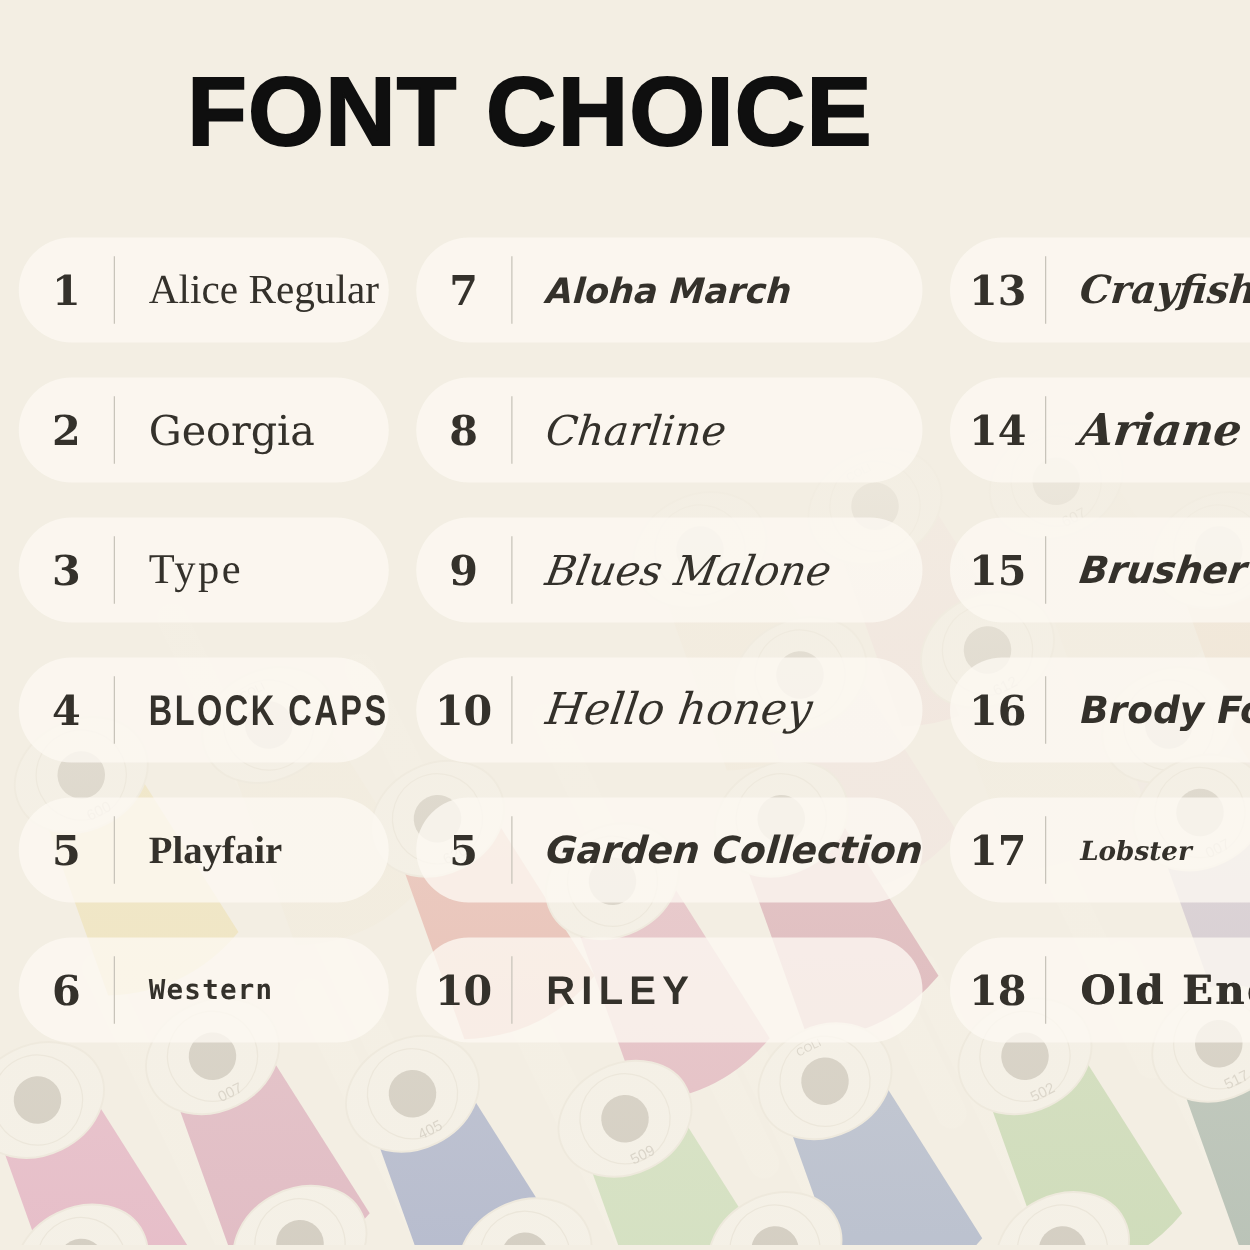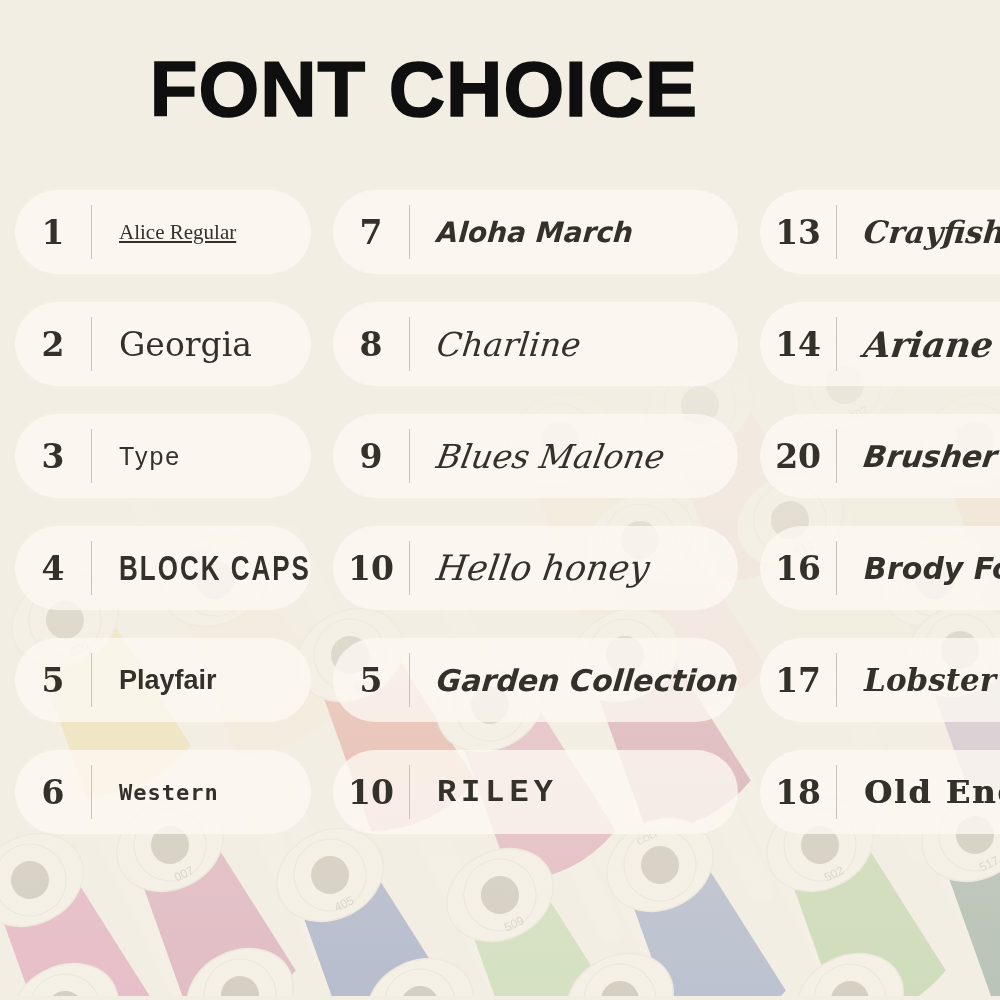--- a/index.html
+++ b/index.html
@@ -40,7 +40,7 @@
   .vdiv{width:1px;height:54px;background:#c8c4ba;flex:0 0 1px;}
   .sample{margin-left:27px;white-space:nowrap;}
   
-  .f1 {font-family:"Liberation Serif",serif;font-size:21px;text-decoration:underline;}
+  .f1 {font-family:"Liberation Serif",serif;font-size:33px;}
   .f2 {font-family:"DejaVu Serif",serif;font-size:33px;}
   .f3 {font-family:Liberation Sans, sans-serif;font-size:25px;letter-spacing:2px;}
   .f4 {font-family:"Liberation Sans",sans-serif;font-weight:700;font-size:26px;letter-spacing:2px;display:inline-block;transform:scaleY(1.32);transform-origin:left center;}

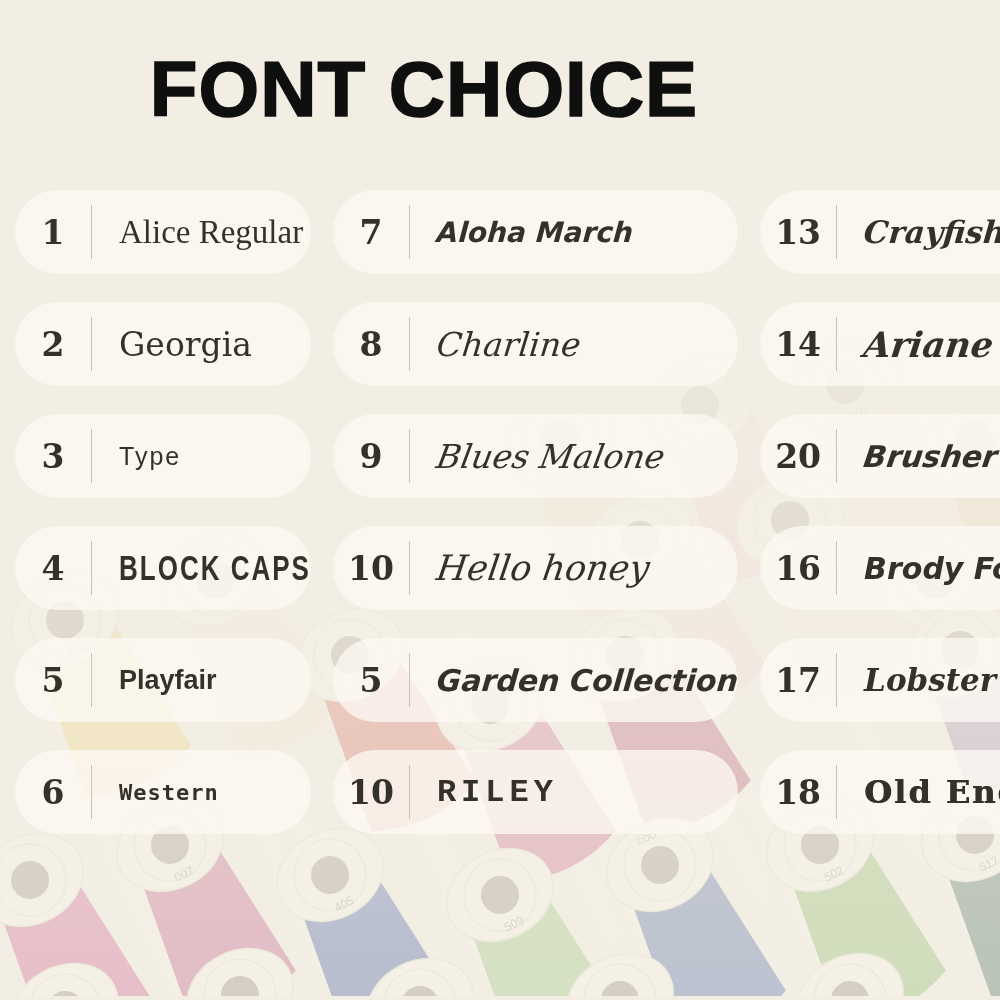--- a/index.html
+++ b/index.html
@@ -42,7 +42,7 @@
   
   .f1 {font-family:"Liberation Serif",serif;font-size:33px;}
   .f2 {font-family:"DejaVu Serif",serif;font-size:33px;}
-  .f3 {font-family:Liberation Sans, sans-serif;font-size:25px;letter-spacing:2px;}
+  .f3 {font-family:Liberation Serif, serif;font-size:34px;letter-spacing:2px;}
   .f4 {font-family:"Liberation Sans",sans-serif;font-weight:700;font-size:26px;letter-spacing:2px;display:inline-block;transform:scaleY(1.32);transform-origin:left center;}
   .f5 {font-family:Liberation Sans, sans-serif;font-weight:700;font-size:27px;}
   .f6 {font-family:"DejaVu Sans Mono",monospace;font-weight:700;font-size:22px;letter-spacing:1px;}

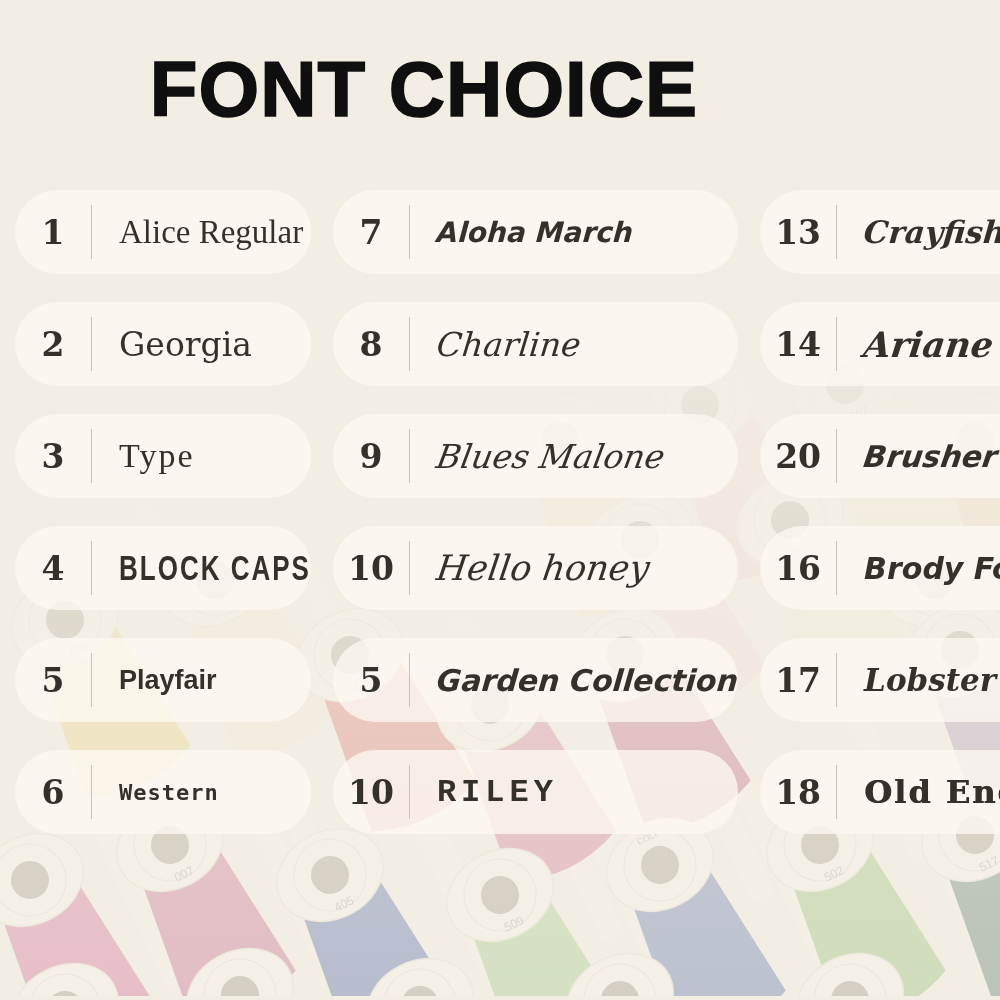--- a/index.html
+++ b/index.html
@@ -283,7 +283,7 @@
     <div class="sample f14">Ariane</div>
   </div>
   <div class="pill">
-    <div class="num">20</div>
+    <div class="num">15</div>
     <div class="vdiv"></div>
     <div class="sample f15">Brusher</div>
   </div>

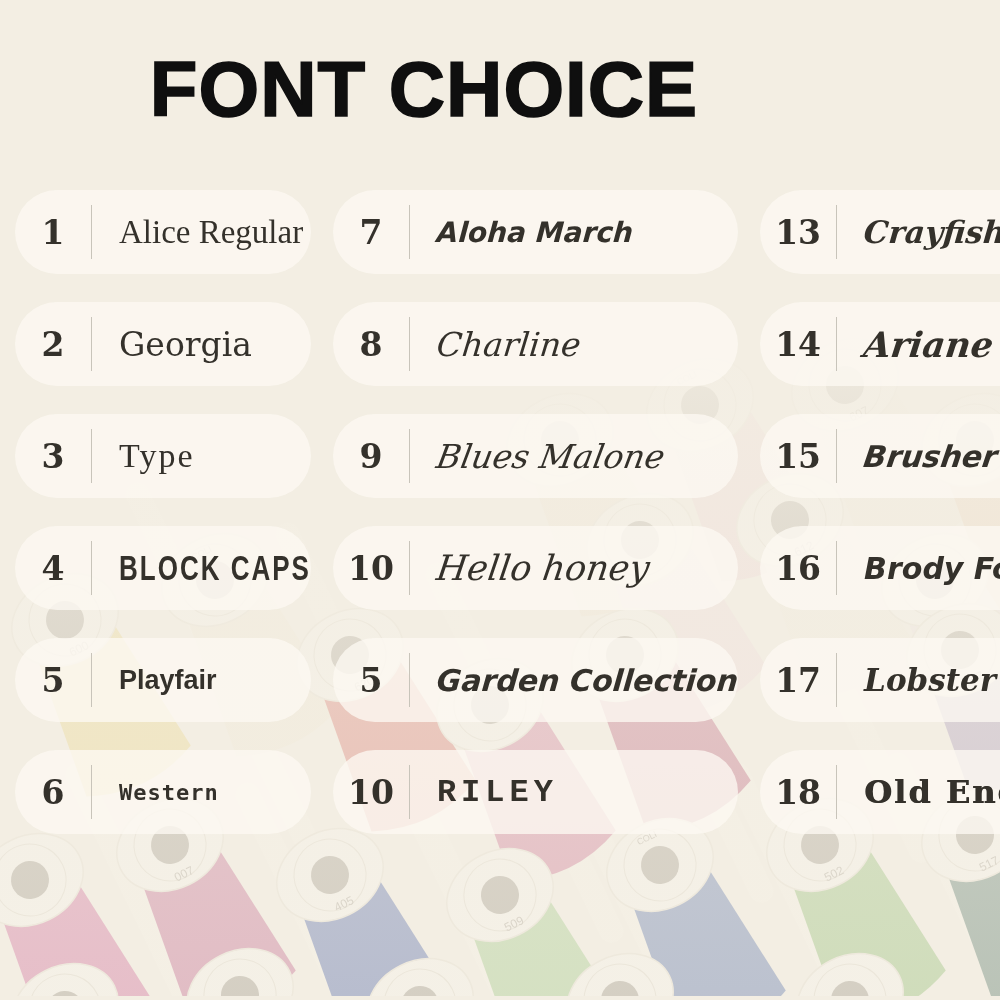--- a/index.html
+++ b/index.html
@@ -44,7 +44,7 @@
   .f2 {font-family:"DejaVu Serif",serif;font-size:33px;}
   .f3 {font-family:Liberation Serif, serif;font-size:34px;letter-spacing:2px;}
   .f4 {font-family:"Liberation Sans",sans-serif;font-weight:700;font-size:26px;letter-spacing:2px;display:inline-block;transform:scaleY(1.32);transform-origin:left center;}
-  .f5 {font-family:Liberation Sans, sans-serif;font-weight:700;font-size:27px;}
+  .f5 {font-family:Liberation Serif, serif;font-weight:700;font-size:31px;}
   .f6 {font-family:"DejaVu Sans Mono",monospace;font-weight:700;font-size:22px;letter-spacing:1px;}
   .f7 {font-family:"DejaVu Sans",sans-serif;font-weight:700;font-style:italic;font-size:28px;display:inline-block;transform:skewX(-4deg);}
   .f8 {font-family:"DejaVu Serif",serif;font-style:italic;font-size:33px;display:inline-block;transform:skewX(-6deg);}

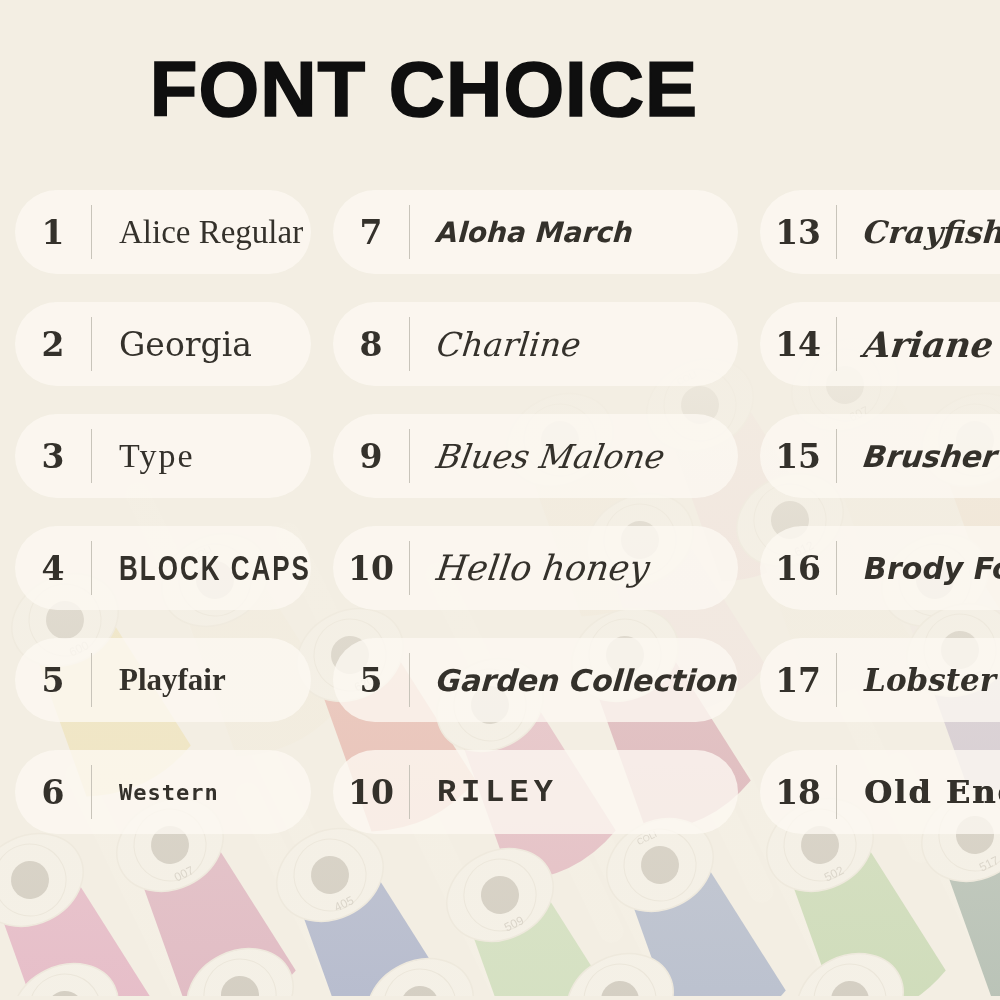--- a/index.html
+++ b/index.html
@@ -56,7 +56,7 @@
   .f14{font-family:"DejaVu Serif",serif;font-weight:700;font-style:italic;font-size:35px;display:inline-block;transform:skewX(-7deg);}
   .f15{font-family:"DejaVu Sans",sans-serif;font-weight:700;font-style:italic;font-size:30px;display:inline-block;transform:skewX(-8deg);}
   .f16{font-family:"DejaVu Sans",sans-serif;font-weight:700;font-style:italic;font-size:30px;}
-  .f17{font-family:"DejaVu Serif",serif;font-weight:700;font-style:italic;font-size:31px;}
+  .f17{font-family:"DejaVu Serif",serif;font-weight:700;font-style:italic;font-size:21px;}
   .f18{font-family:"DejaVu Serif",serif;font-weight:700;font-size:32px;letter-spacing:2px;text-shadow:0.6px 0 #34312b;}
   
   .spool-txt{font-family:"Liberation Sans",sans-serif;fill:#9a9386;}

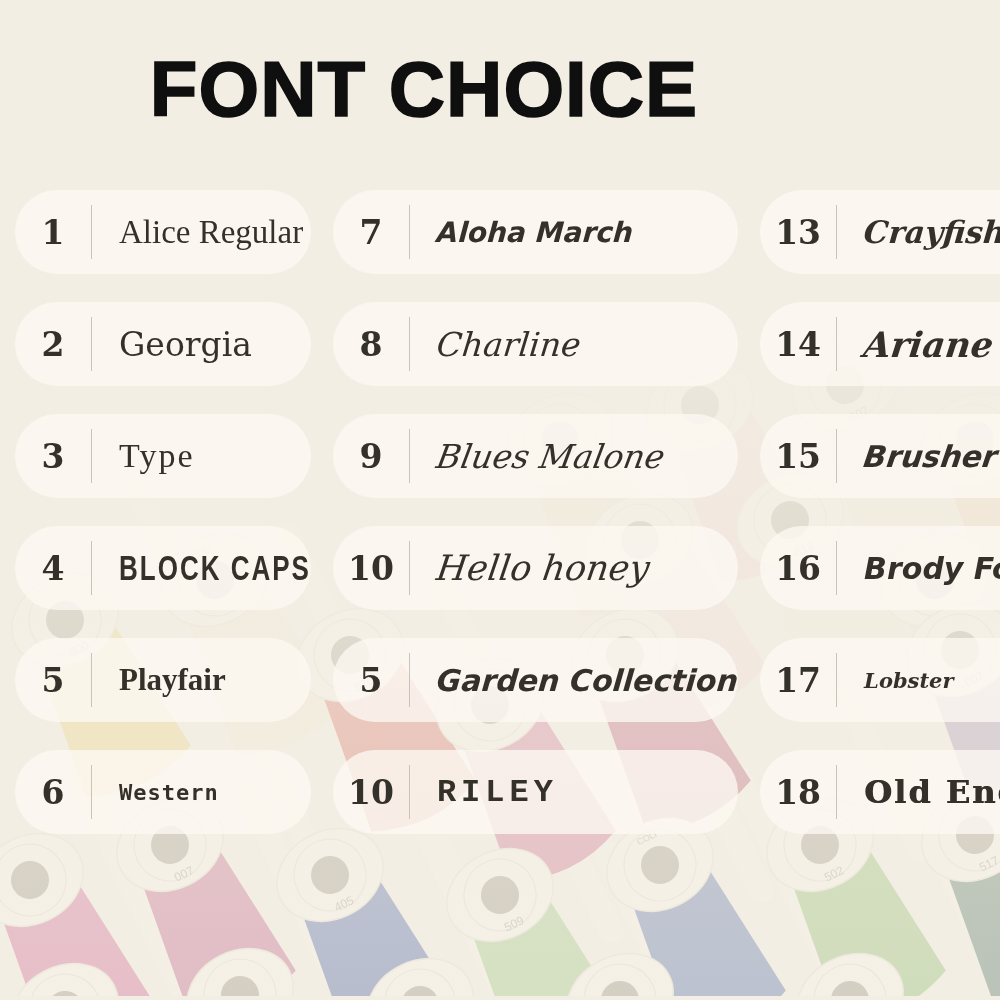--- a/index.html
+++ b/index.html
@@ -51,7 +51,7 @@
   .f9 {font-family:"DejaVu Serif",serif;font-style:italic;font-size:33px;display:inline-block;transform:skewX(-10deg);}
   .f10{font-family:"DejaVu Serif",serif;font-style:italic;font-size:35px;display:inline-block;transform:skewX(-8deg);}
   .f11{font-family:"DejaVu Sans",sans-serif;font-weight:700;font-style:italic;font-size:30px;display:inline-block;transform:skewX(-5deg);}
-  .f12{font-family:Liberation Mono, monospace;font-weight:700;font-size:32px;letter-spacing:5px;}
+  .f12{font-family:Liberation Sans, sans-serif;font-weight:700;font-size:32px;letter-spacing:5px;}
   .f13{font-family:"DejaVu Serif",serif;font-weight:700;font-style:italic;font-size:31px;display:inline-block;transform:skewX(-5deg);}
   .f14{font-family:"DejaVu Serif",serif;font-weight:700;font-style:italic;font-size:35px;display:inline-block;transform:skewX(-7deg);}
   .f15{font-family:"DejaVu Sans",sans-serif;font-weight:700;font-style:italic;font-size:30px;display:inline-block;transform:skewX(-8deg);}

